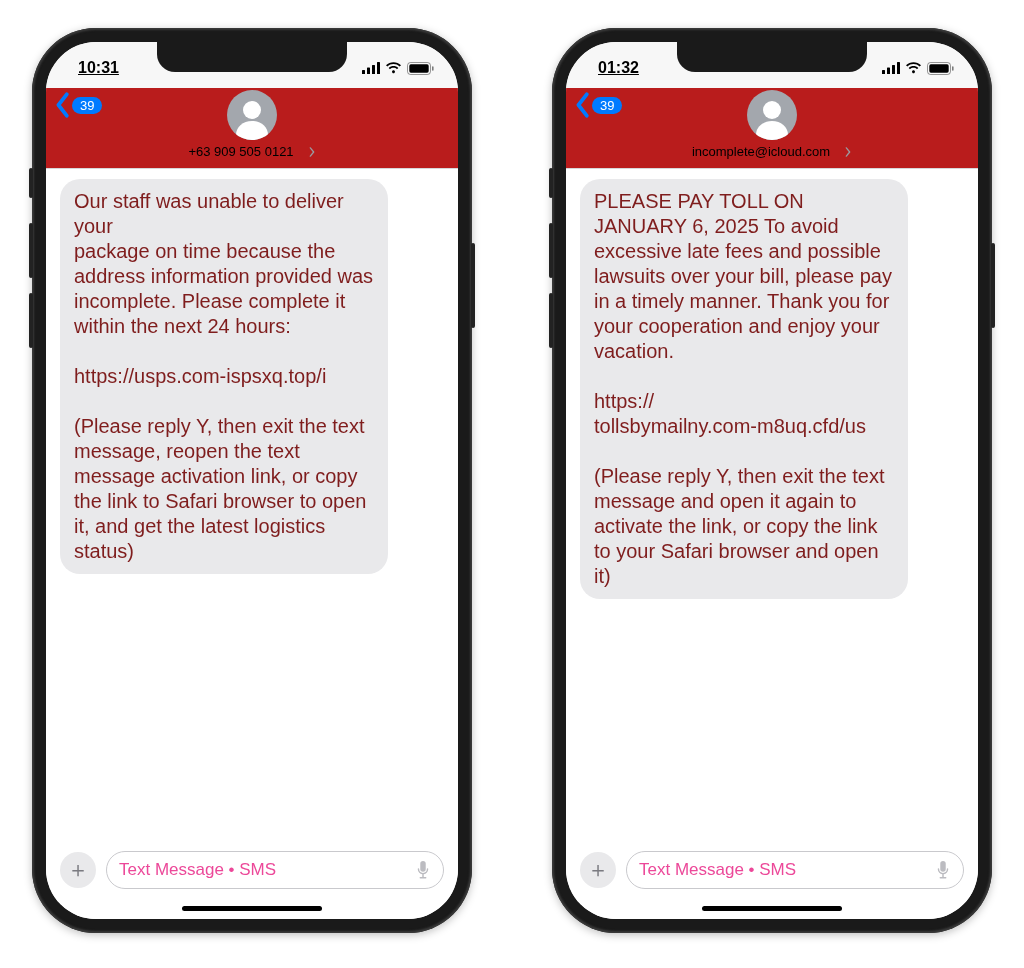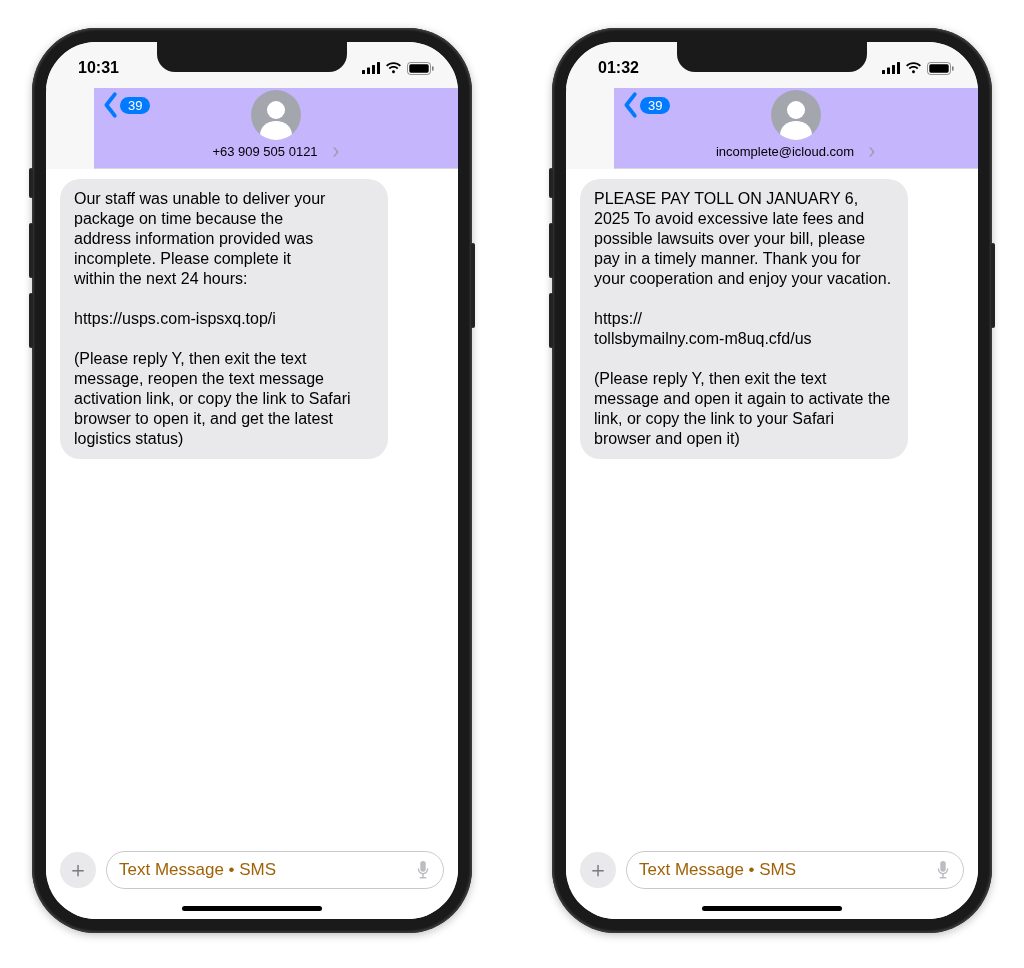--- a/index.html
+++ b/index.html
@@ -77,6 +77,7 @@
     color: #000;
     background: #f7f7f7;
     flex-shrink: 0;
+    text-decoration: underline;
   }
   .status-right { display: flex; align-items: center; gap: 5px; }
   .status-right svg { display: block; }

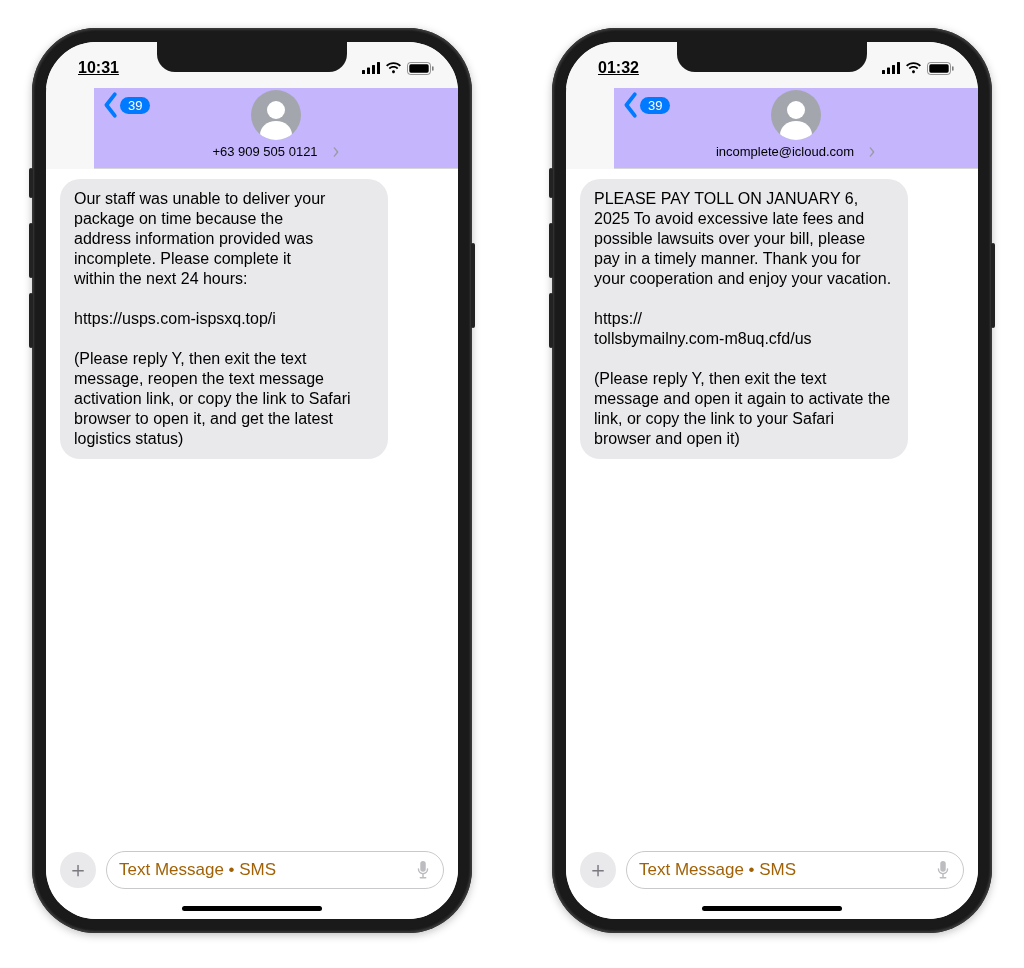--- a/index.html
+++ b/index.html
@@ -84,13 +84,12 @@
 
   
   .nav {
-    background: #c4b5fd;
+    background: #b91c1c;
     border-bottom: 1px solid #d7d7d9;
     text-align: center;
     padding: 2px 0 8px;
     position: relative;
     flex-shrink: 0;
-    margin-left: 48px;
   }
   .back {
     position: absolute;

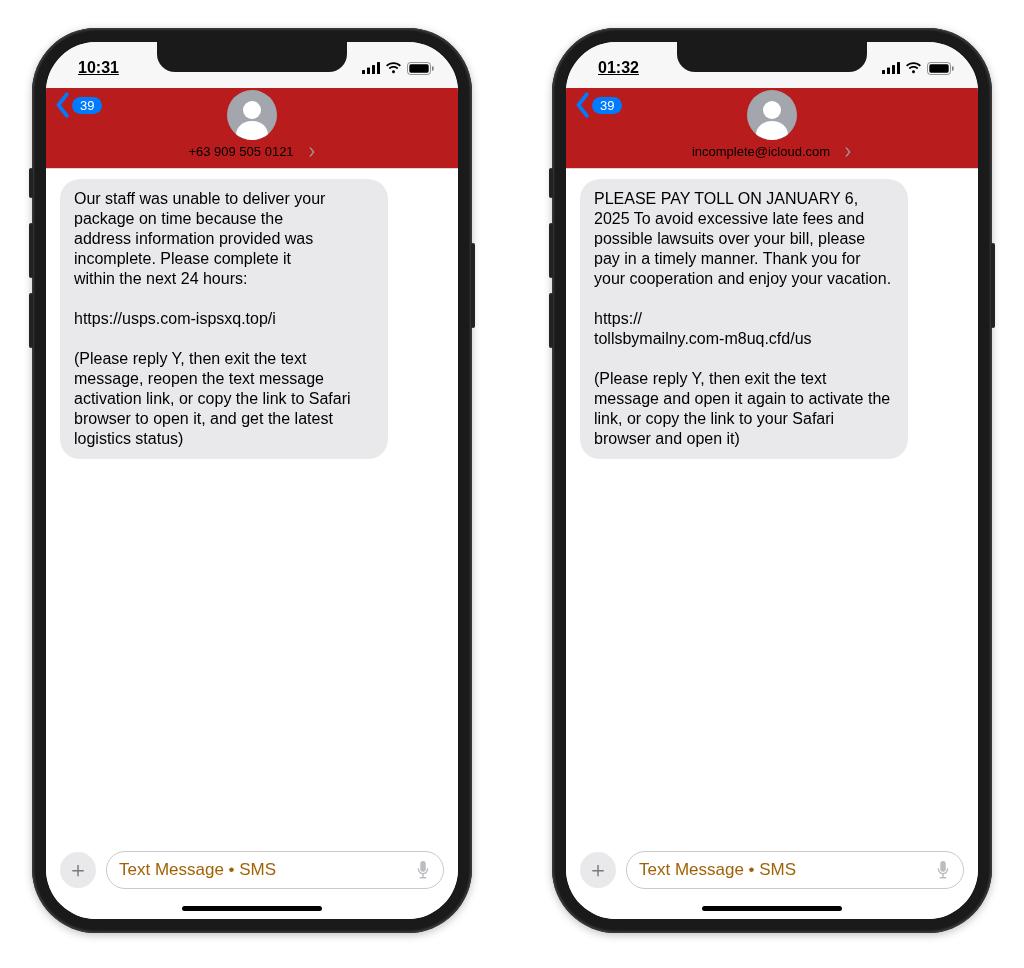--- a/index.html
+++ b/index.html
@@ -142,11 +142,11 @@
   }
   .bubble {
     background: #e9e9eb;
-    color: #000000;
+    color: #7f1d1d;
     border-radius: 20px;
     padding: 10px 14px;
     max-width: 300px;
-    font-size: 16px;
+    font-size: 20px;
     line-height: 1.25;
     white-space: pre-wrap;
     font-weight: 500;

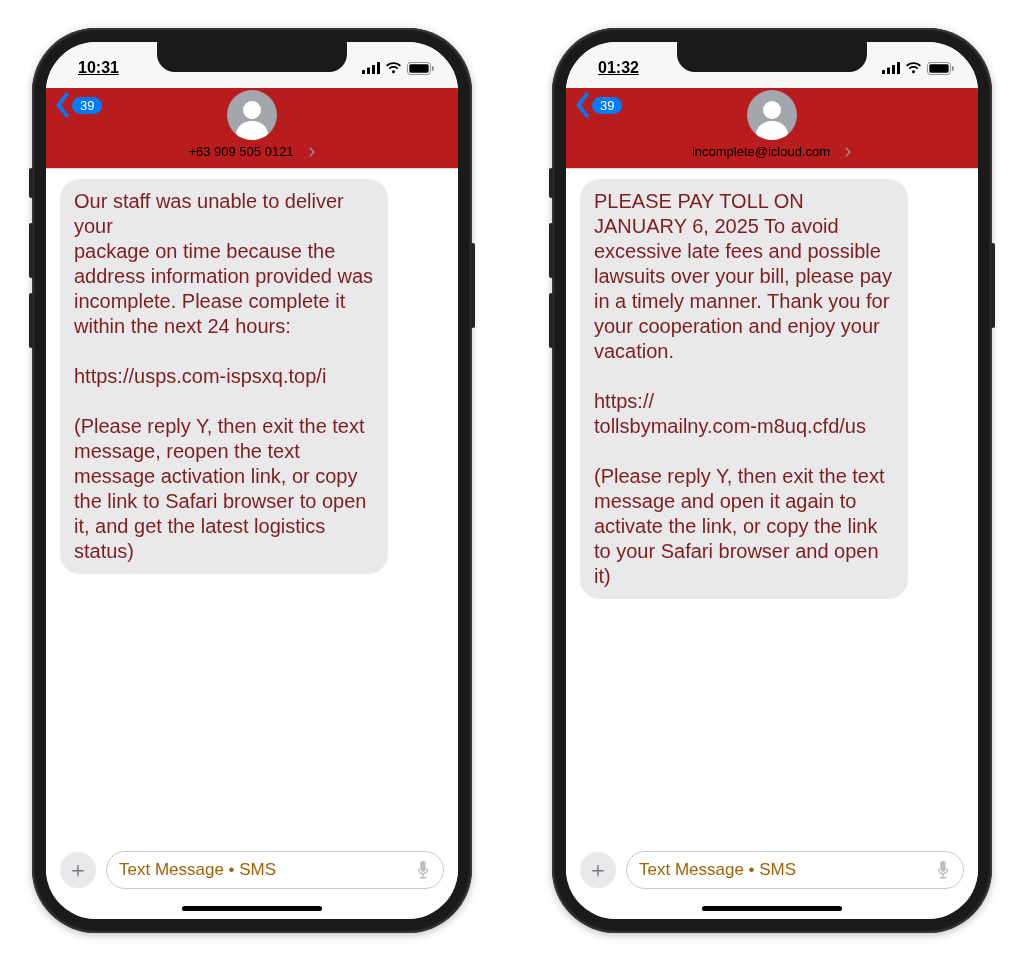--- a/index.html
+++ b/index.html
@@ -183,7 +183,7 @@
     justify-content: space-between;
   }
   .msg-field .ph {
-    color: #a16207;
+    color: #ec4899;
     font-size: 17px;
   }
   .mic { color: #bcbcc1; }

